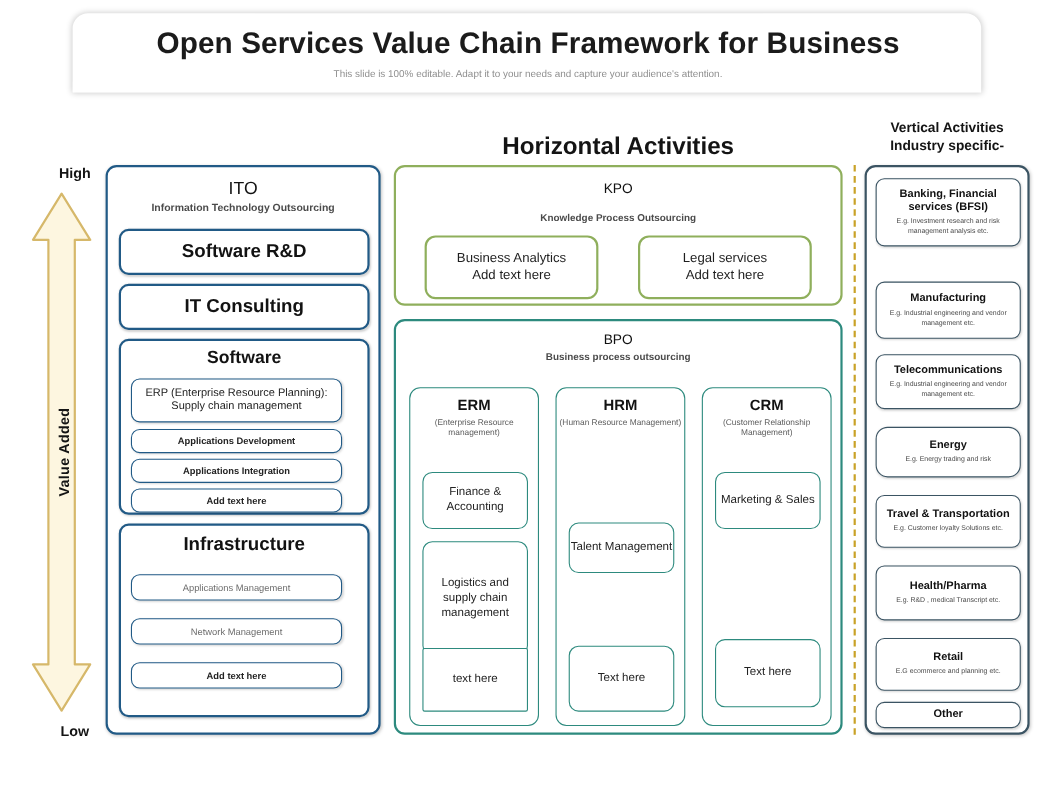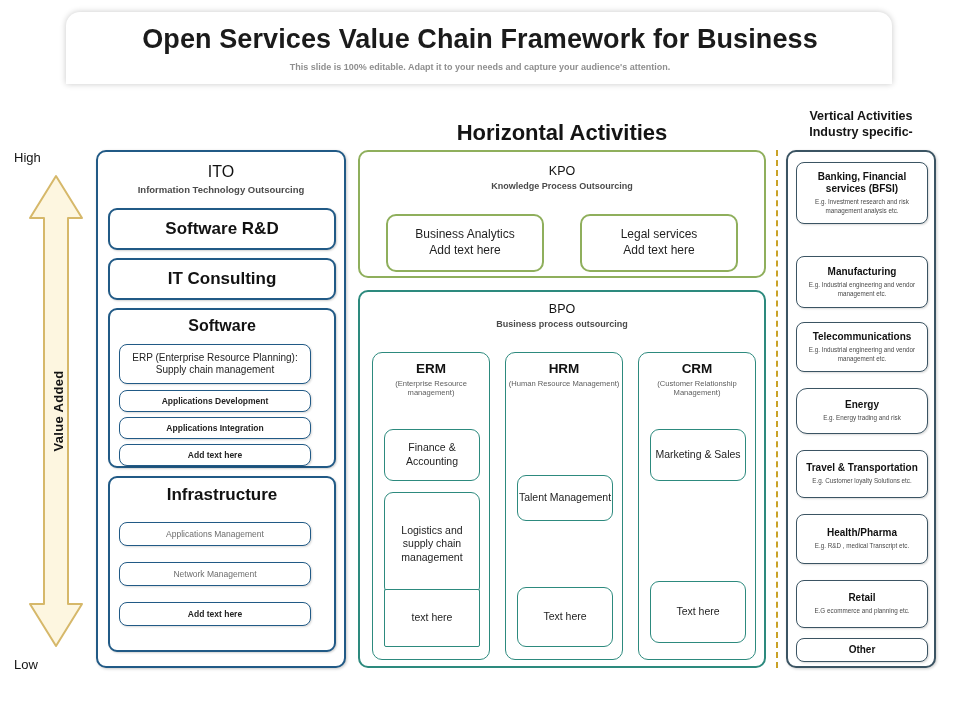--- a/index.html
+++ b/index.html
@@ -33,7 +33,7 @@
   .slide-sub{
     position:absolute;left:0;right:0;top:62px;
     text-align:center;
-    font-size:9px;color:#8f8f8f;font-weight:700;
+    font-size:9px;color:#8f8f8f;font-weight:400;
   }
 
   

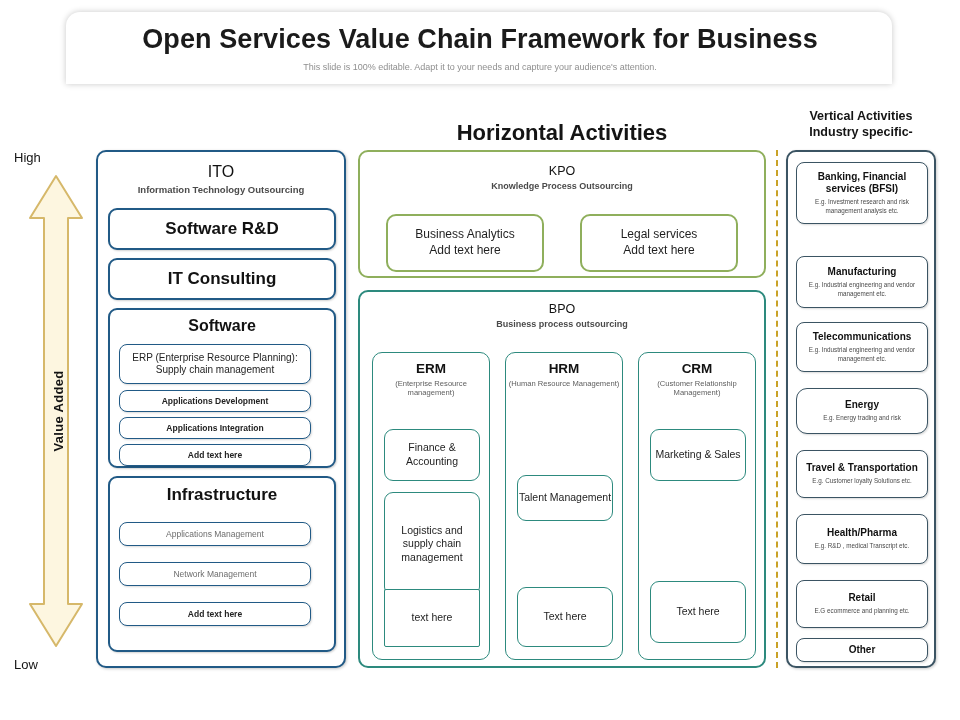--- a/index.html
+++ b/index.html
@@ -39,8 +39,8 @@
   
   .axis{position:absolute;left:14px;top:150px;width:84px;height:522px;}
   .axis .lbl{
-    position:absolute;left:0;width:84px;text-align:left;
-    font-size:13px;font-weight:400;color:#141414;
+    position:absolute;left:12px;width:84px;text-align:center;
+    font-size:13px;font-weight:700;color:#141414;
   }
   .axis .lbl-high{top:0px;}
   .axis .lbl-low{bottom:0px;}

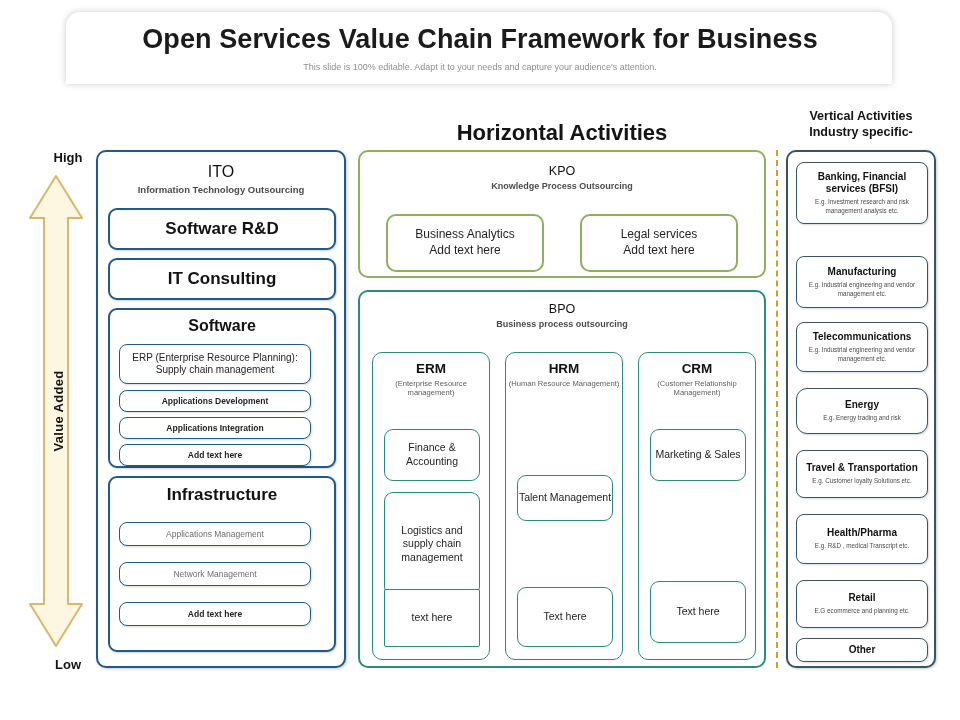--- a/index.html
+++ b/index.html
@@ -108,7 +108,7 @@
     border:2px solid #8faf5c;
   }
   .kpo .panel-title{font-size:12.5px;margin-top:12px;}
-  .kpo .panel-sub{font-size:9px;margin-top:3px;}
+  .kpo .panel-sub{font-size:9px;margin-top:15px;}
   .kpo-box{
     position:absolute;top:62px;width:158px;height:58px;box-sizing:border-box;
     border:2px solid #8faf5c;border-radius:10px;background:#fff;

